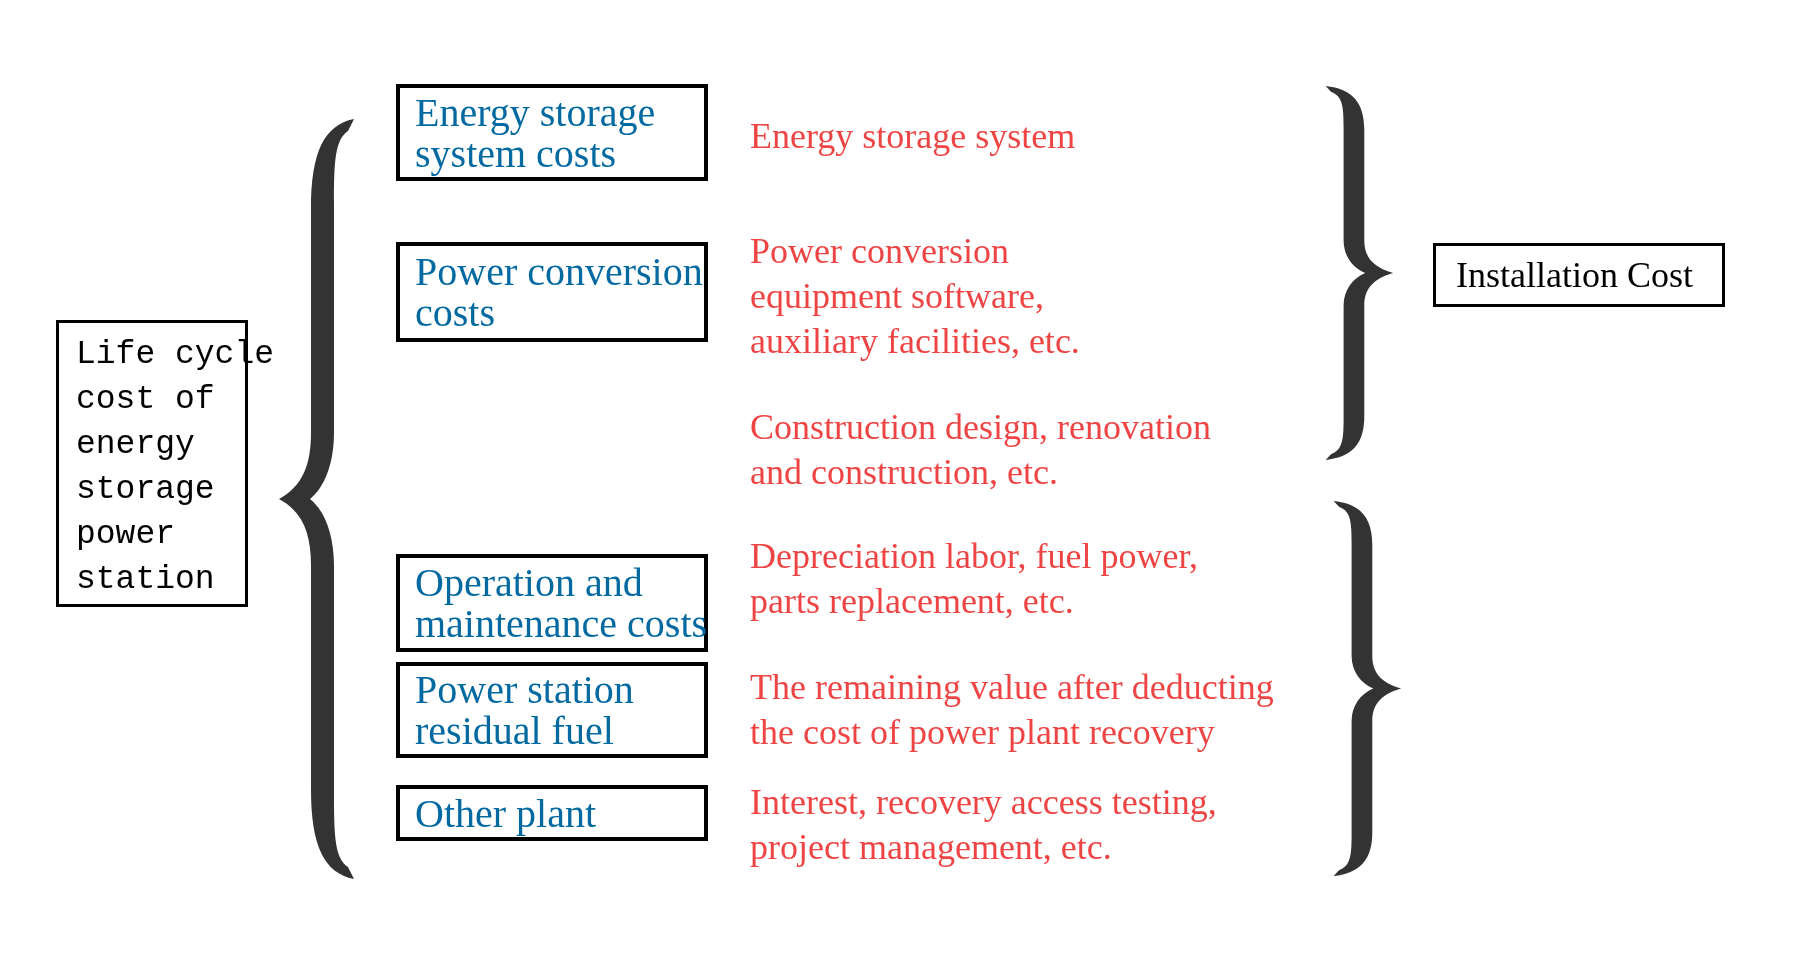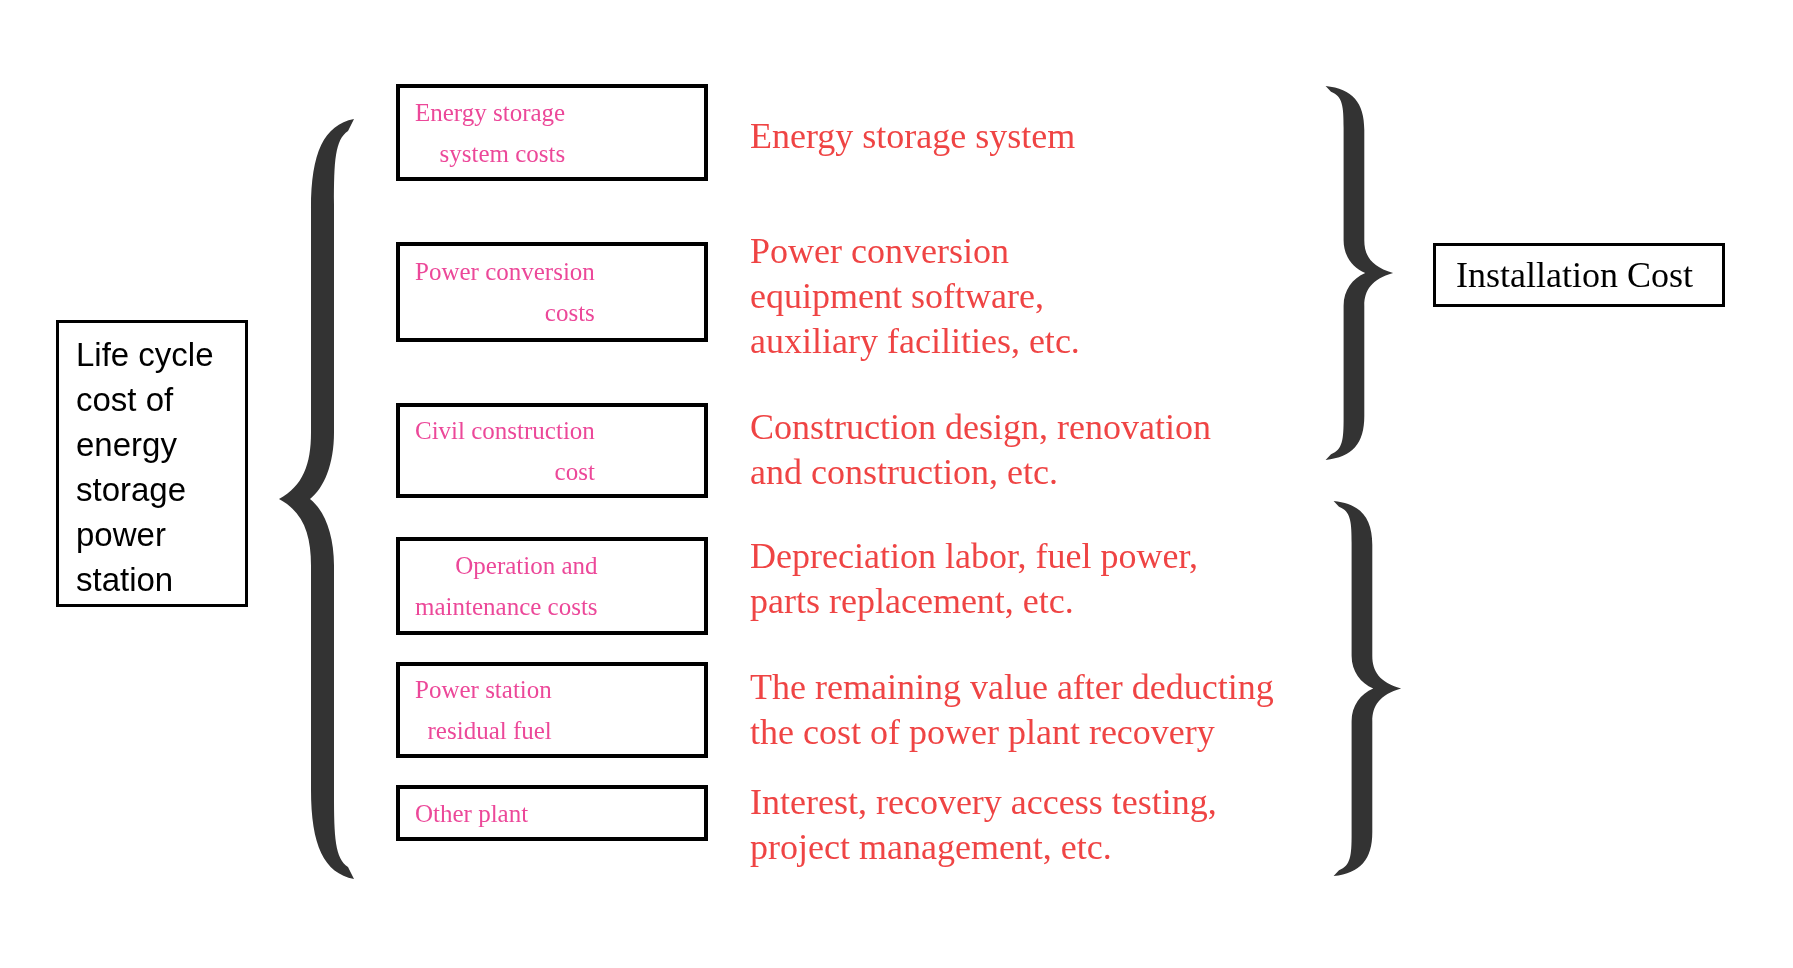--- a/index.html
+++ b/index.html
@@ -40,11 +40,10 @@
     align-items: center;
     padding-left: 15px;
     font-family: "Liberation Serif", serif;
-    font-size: 25px;
+    font-size: 40px;
     line-height: 41px;
-    color: #ec4899;
+    color: #0369a1;
     white-space: pre;
-    text-align: right;
   }
   .desc {
     position: absolute;

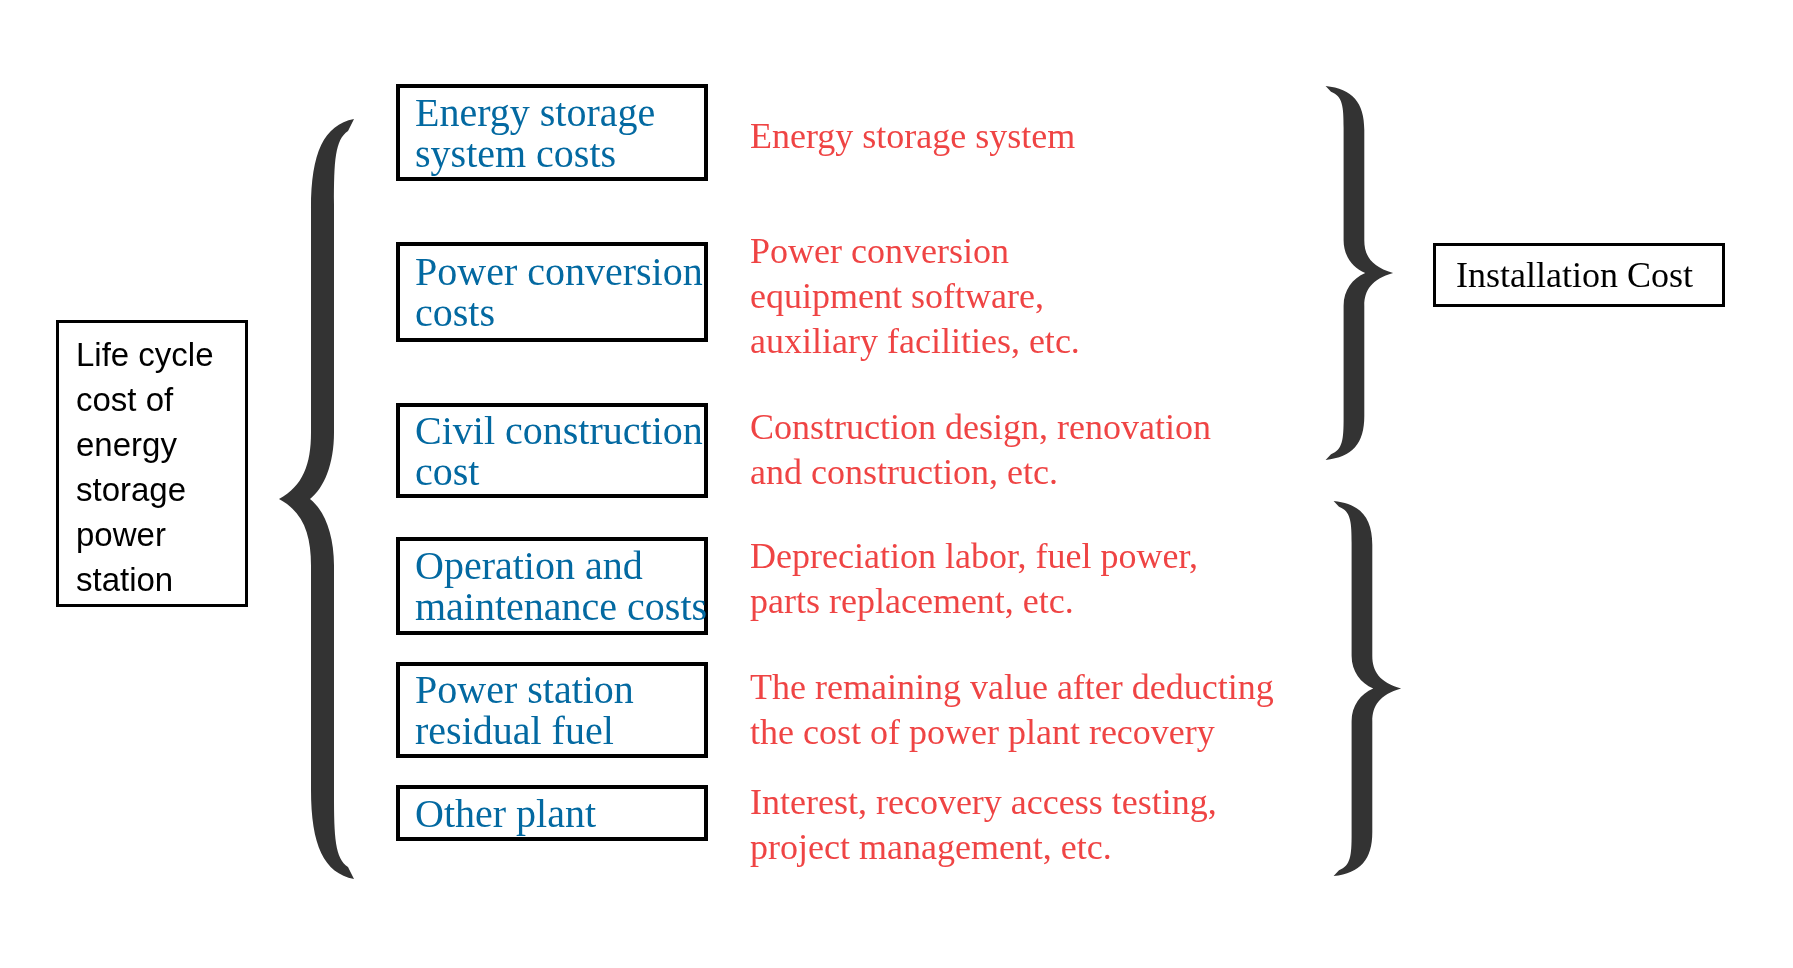--- a/index.html
+++ b/index.html
@@ -18,7 +18,7 @@
     box-sizing: border-box;
     border: 3px solid #000;
     padding: 9px 10px 0 17px;
-    font-family: Liberation Sans, sans-serif;
+    font-family: Liberation Mono, monospace;
     font-size: 33px;
     line-height: 45px;
     color: #000;

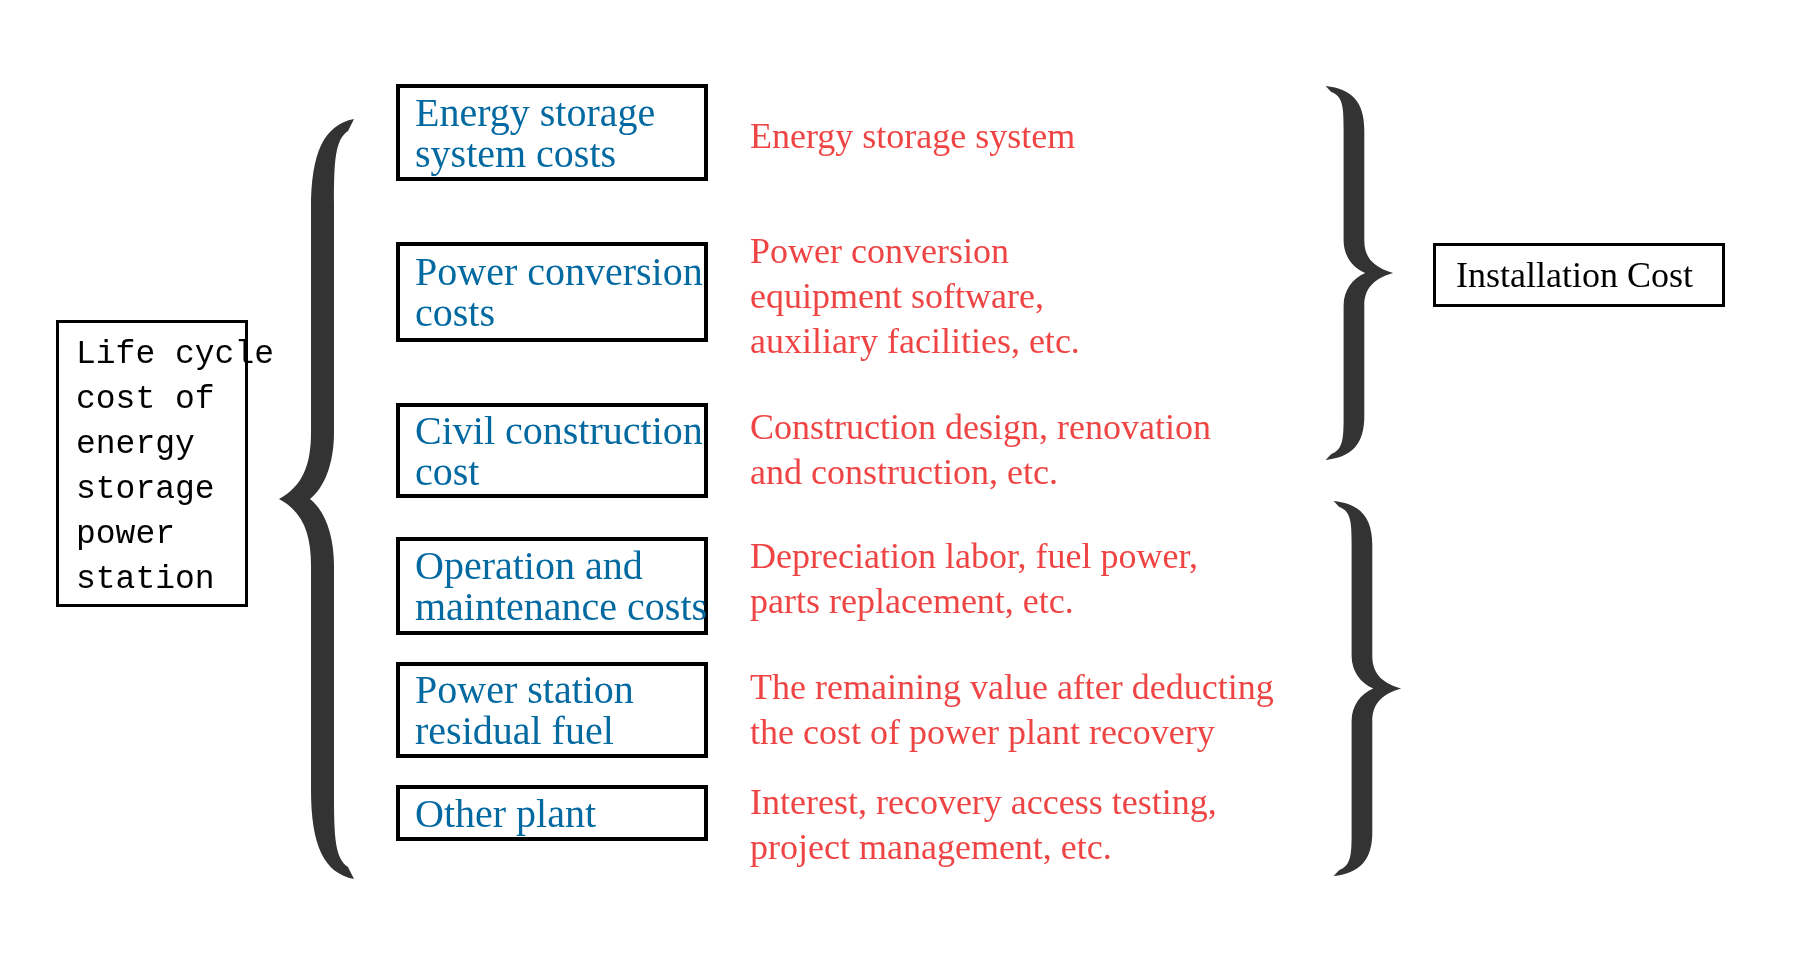--- a/index.html
+++ b/index.html
@@ -88,8 +88,6 @@
 system costs</div>
   <div class="mid-box" style="top:242px; height:100px">Power conversion
 costs</div>
-  <div class="mid-box" style="top:403px; height:95px">Civil construction
-cost</div>
   <div class="mid-box" style="top:537px; height:98px">Operation and
 maintenance costs</div>
   <div class="mid-box" style="top:662px; height:96px">Power station

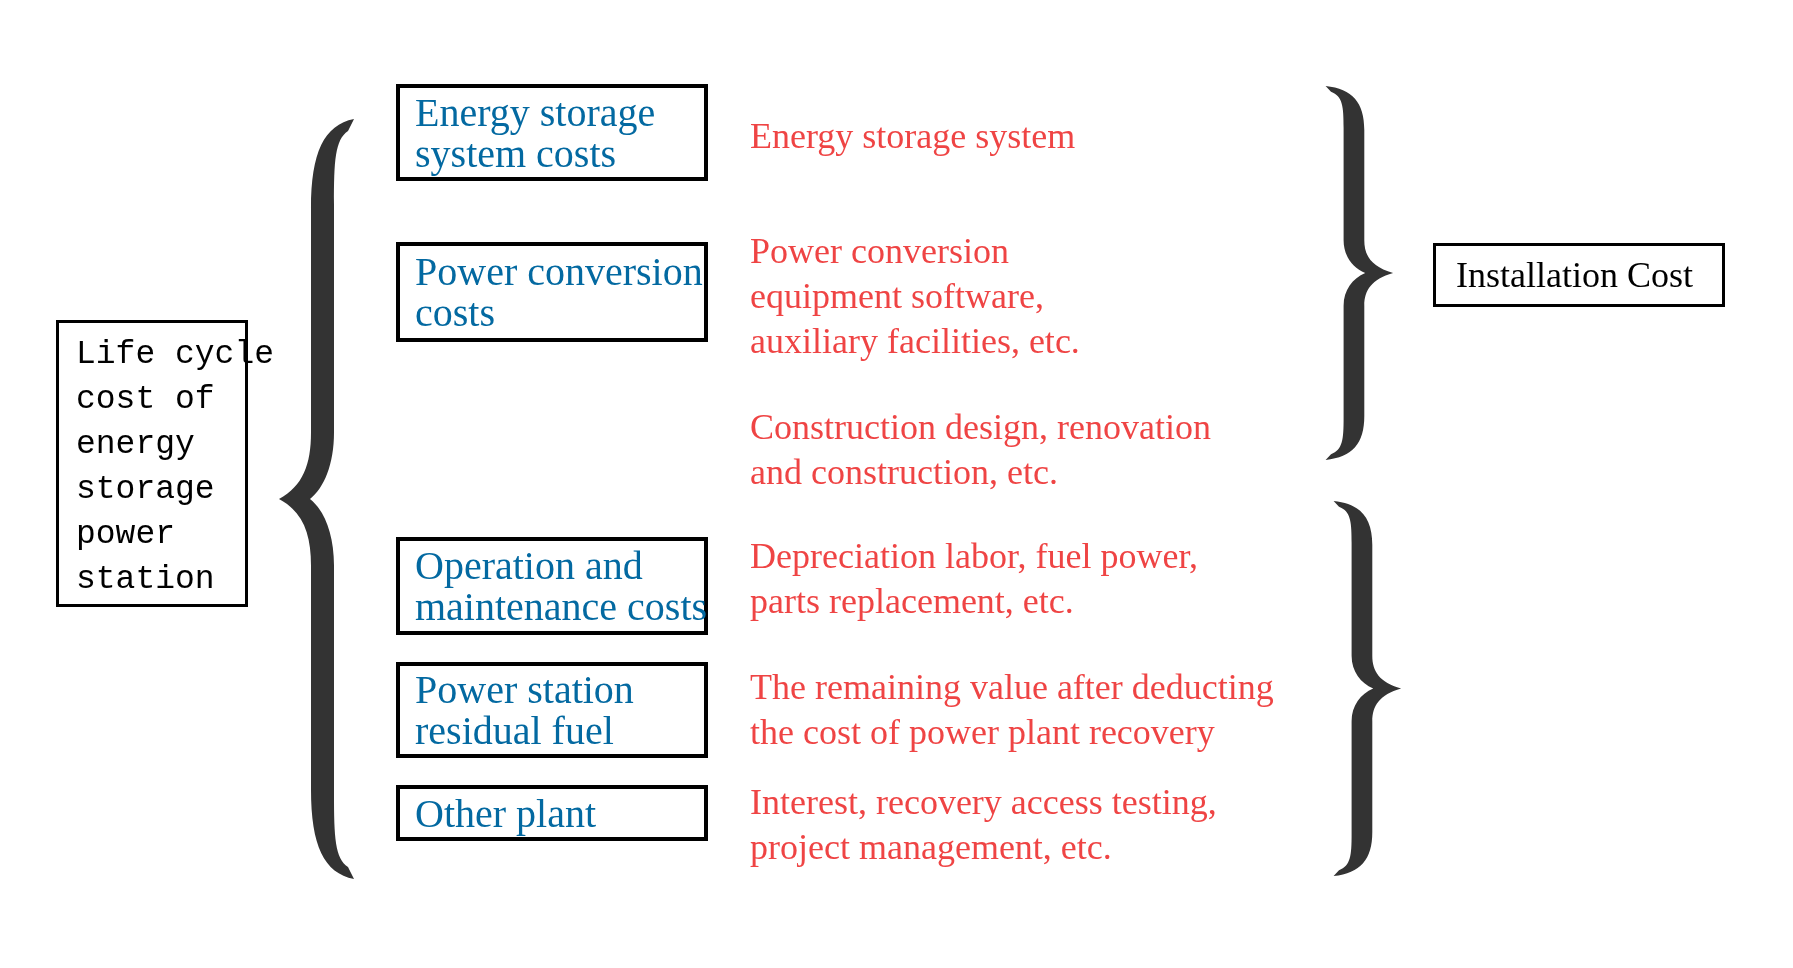--- a/index.html
+++ b/index.html
@@ -88,7 +88,7 @@
 system costs</div>
   <div class="mid-box" style="top:242px; height:100px">Power conversion
 costs</div>
-  <div class="mid-box" style="top:537px; height:98px">Operation and
+  <div class="mid-box" style="top:554px; height:98px">Operation and
 maintenance costs</div>
   <div class="mid-box" style="top:662px; height:96px">Power station
 residual fuel</div>

